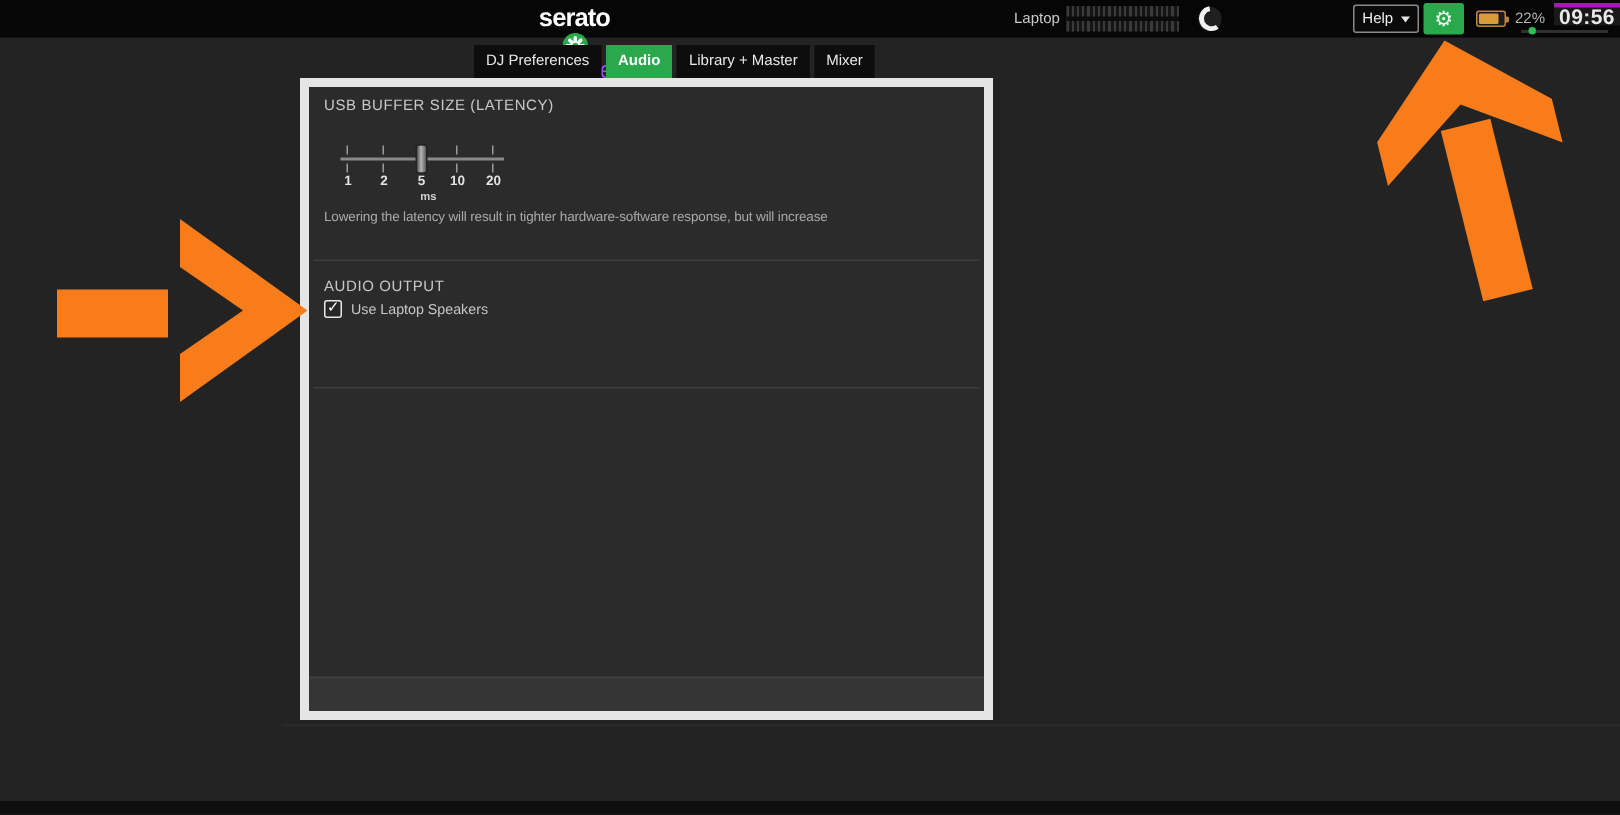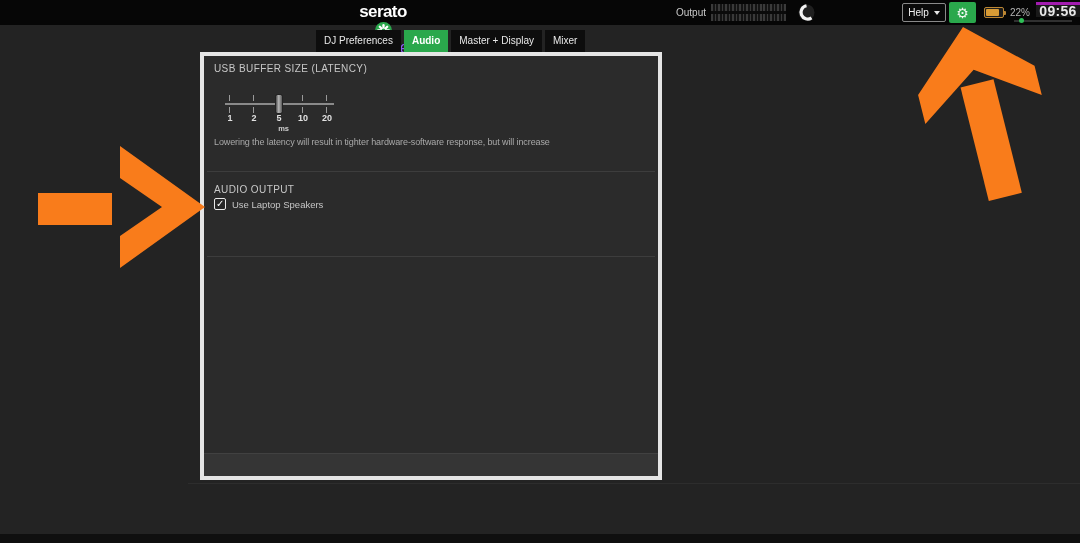--- a/index.html
+++ b/index.html
@@ -111,7 +111,7 @@
     <span class="brand-product">DJ Lite</span>
   </div>
 
-  <span class="abs" id="master-label">Output</span>
+  <span class="abs" id="master-label">Laptop</span>
   <div class="abs" id="master-meter"></div>
   <div class="abs" id="master-knob">
     <svg width="19" height="19" viewBox="0 0 19 19">

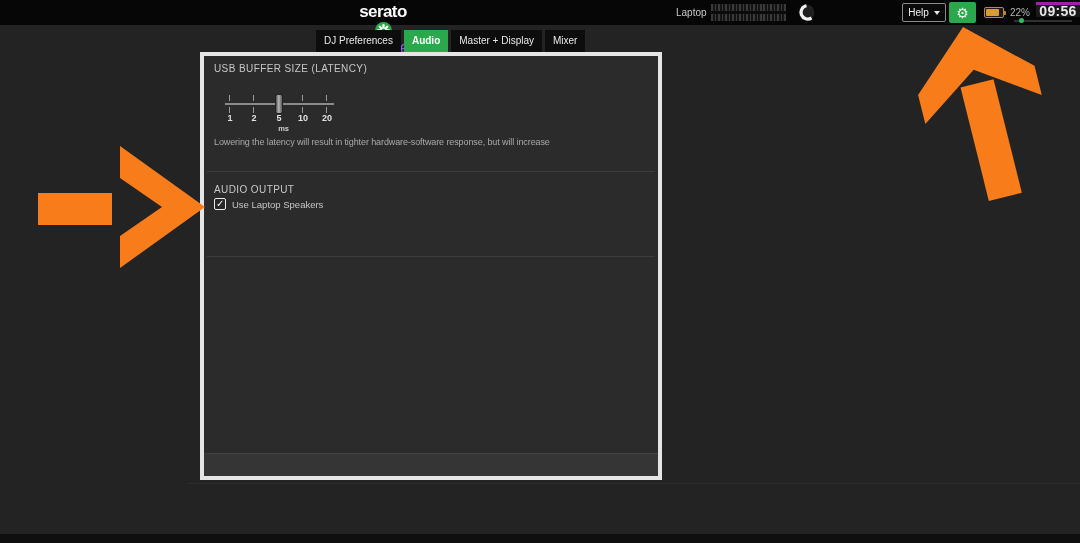--- a/index.html
+++ b/index.html
@@ -145,7 +145,7 @@
 <div class="abs" id="tabs">
   <div class="tab">DJ Preferences</div>
   <div class="tab active">Audio</div>
-  <div class="tab">Master + Display</div>
+  <div class="tab">Library + Master</div>
   <div class="tab">Mixer</div>
 </div>
 

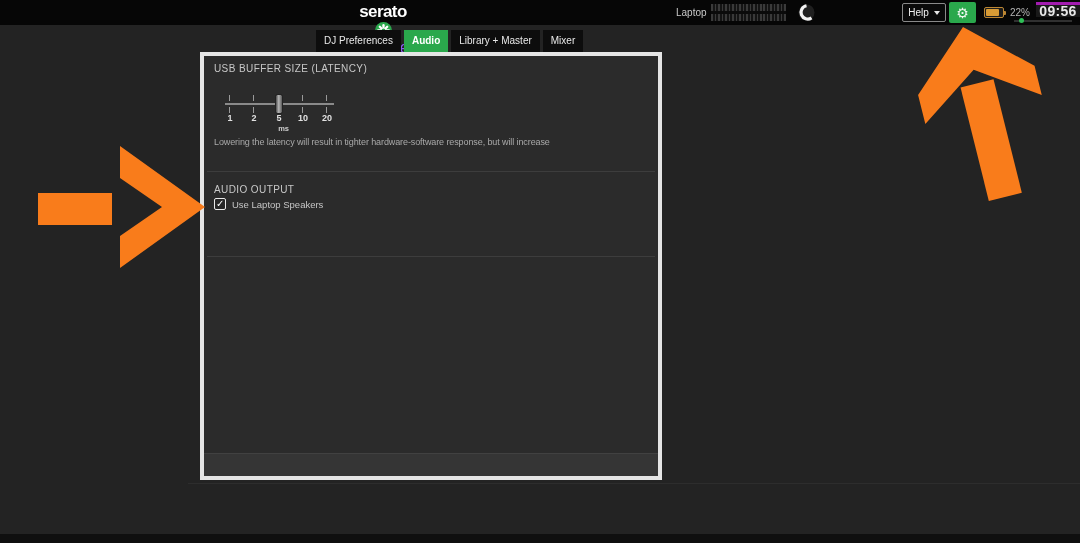--- a/index.html
+++ b/index.html
@@ -51,7 +51,7 @@
   .tab.active { background:#2aa84c; color:#fff; font-weight:bold; }
 
   
-  #panel { left:200px; top:52px; width:462px; height:428px; background:#2b2b2b; border:4px solid #e5e5e5; }
+  #panel { left:200px; top:52px; width:462px; height:428px; background:#2b2b2b; border:6px solid #e5e5e5; }
   .sec-title { position:absolute; left:10px; color:#c8c8c8; font-size:10px; letter-spacing:0.4px; }
   #usb-title { top:7px; }
   #audio-title { top:128px; }

